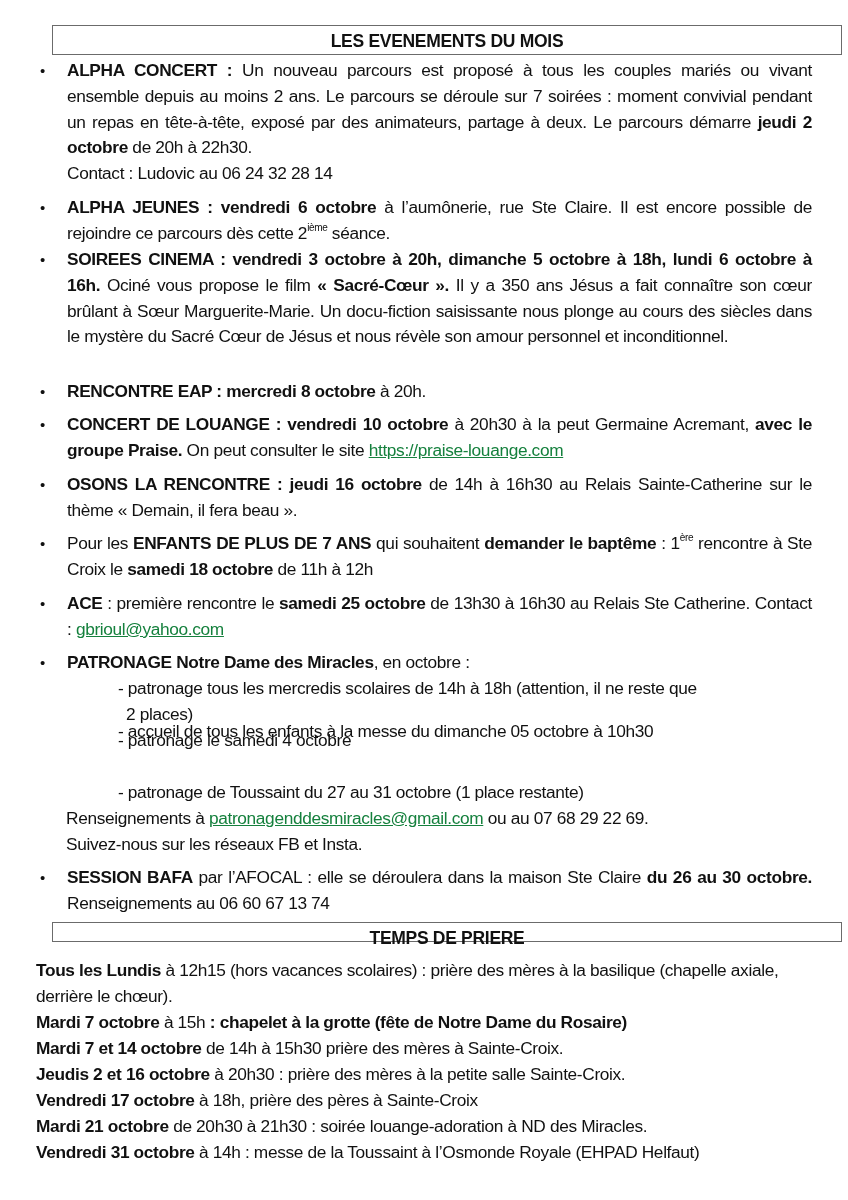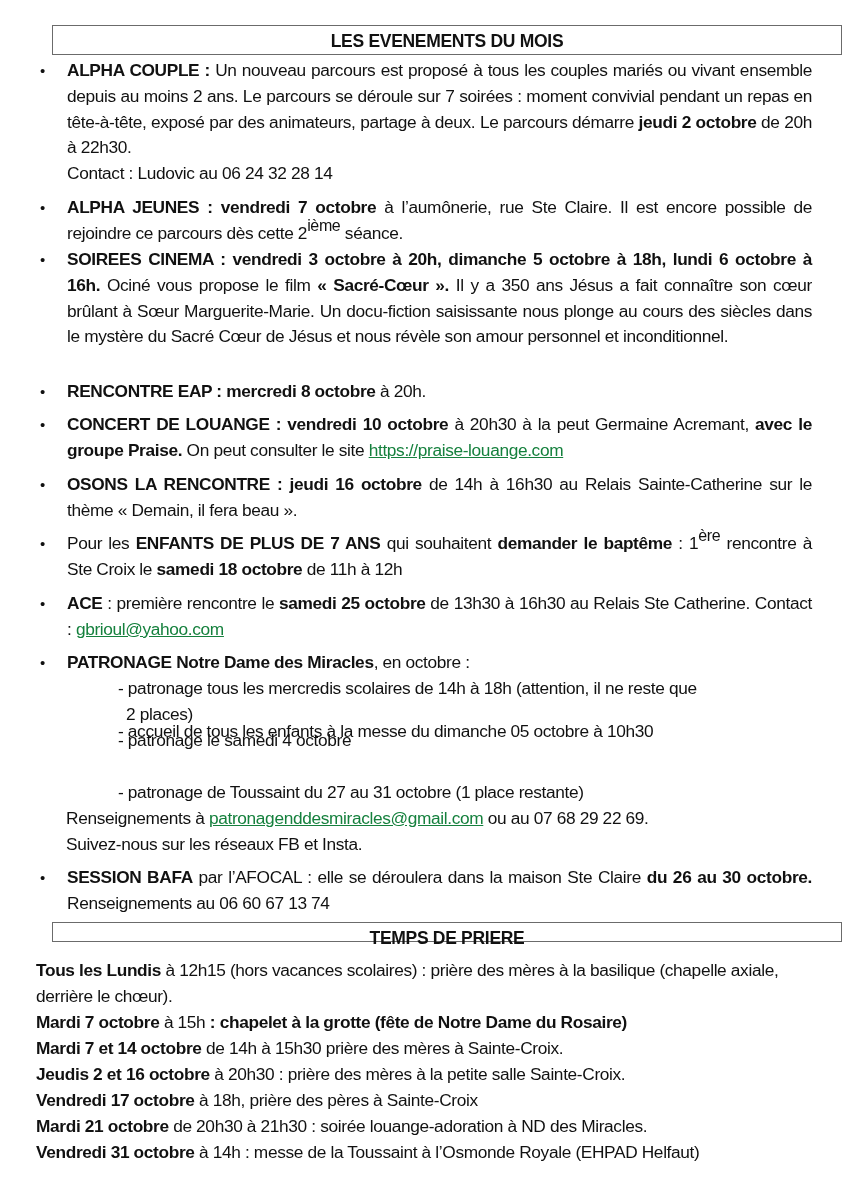--- a/index.html
+++ b/index.html
@@ -29,7 +29,7 @@
 
   <div class="item" style="top:58px;">
     <span class="bullet">•</span>
-    <b>ALPHA COUPLE :</b><span> Un nouveau parcours est proposé à tous les couples mariés ou vivant ensemble depuis au moins 2 ans. Le parcours se déroule sur 7 soirées : moment convivial pendant un repas en tête-à-tête, exposé par des animateurs, partage à deux. Le parcours démarre </span><b>jeudi 2 octobre</b><span> de 20h à 22h30.</span>
+    <b>ALPHA CONCERT :</b><span> Un nouveau parcours est proposé à tous les couples mariés ou vivant ensemble depuis au moins 2 ans. Le parcours se déroule sur 7 soirées : moment convivial pendant un repas en tête-à-tête, exposé par des animateurs, partage à deux. Le parcours démarre </span><b>jeudi 2 octobre</b><span> de 20h à 22h30.</span>
     <div class="noj">Contact : Ludovic au 06 24 32 28 14</div>
   </div>
 

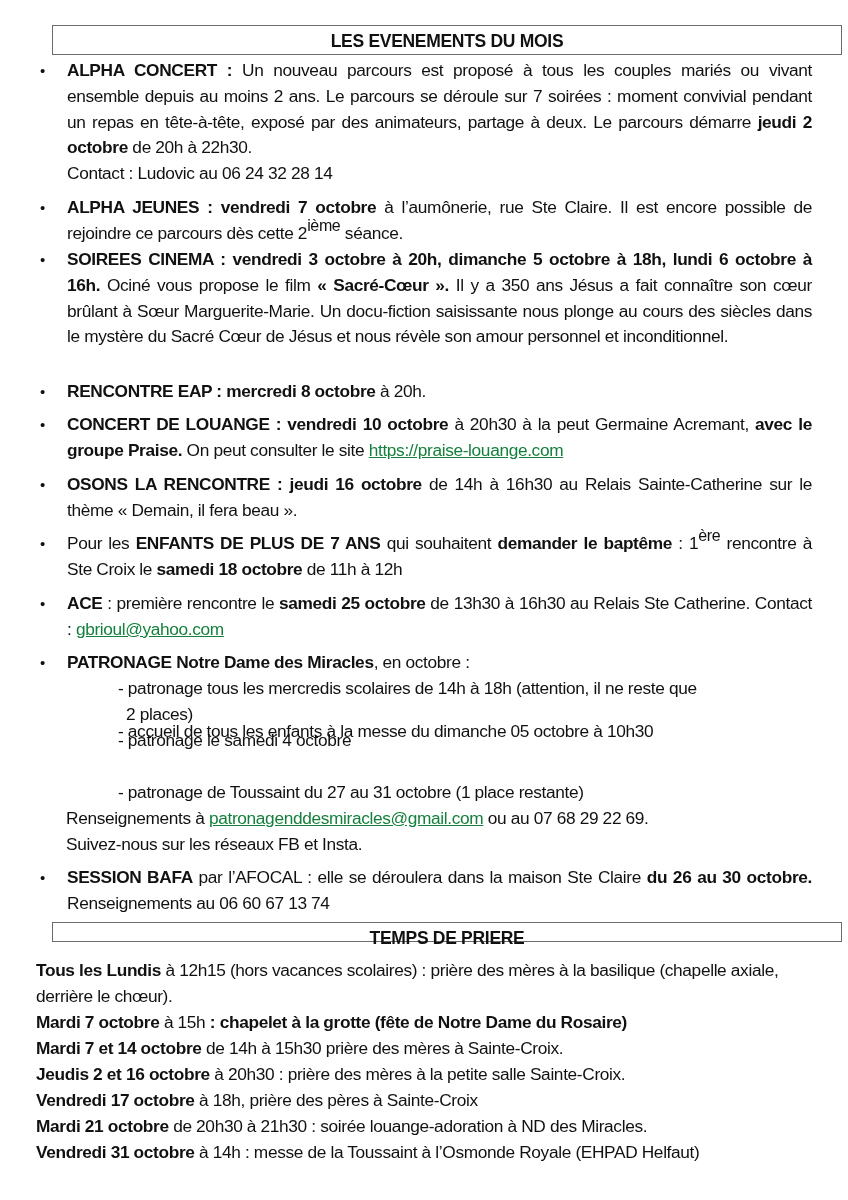--- a/index.html
+++ b/index.html
@@ -35,7 +35,7 @@
 
   <div class="item" style="top:195px;">
     <span class="bullet">•</span>
-    <b>ALPHA JEUNES : vendredi 7 octobre</b><span> à l’aumônerie, rue Ste Claire. Il est encore possible de rejoindre ce parcours dès cette 2</span><sup>ième</sup><span> séance.</span>
+    <b>ALPHA JEUNES : vendredi 6 octobre</b><span> à l’aumônerie, rue Ste Claire. Il est encore possible de rejoindre ce parcours dès cette 2</span><sup>ième</sup><span> séance.</span>
   </div>
 
   <div class="item" style="top:247px;">

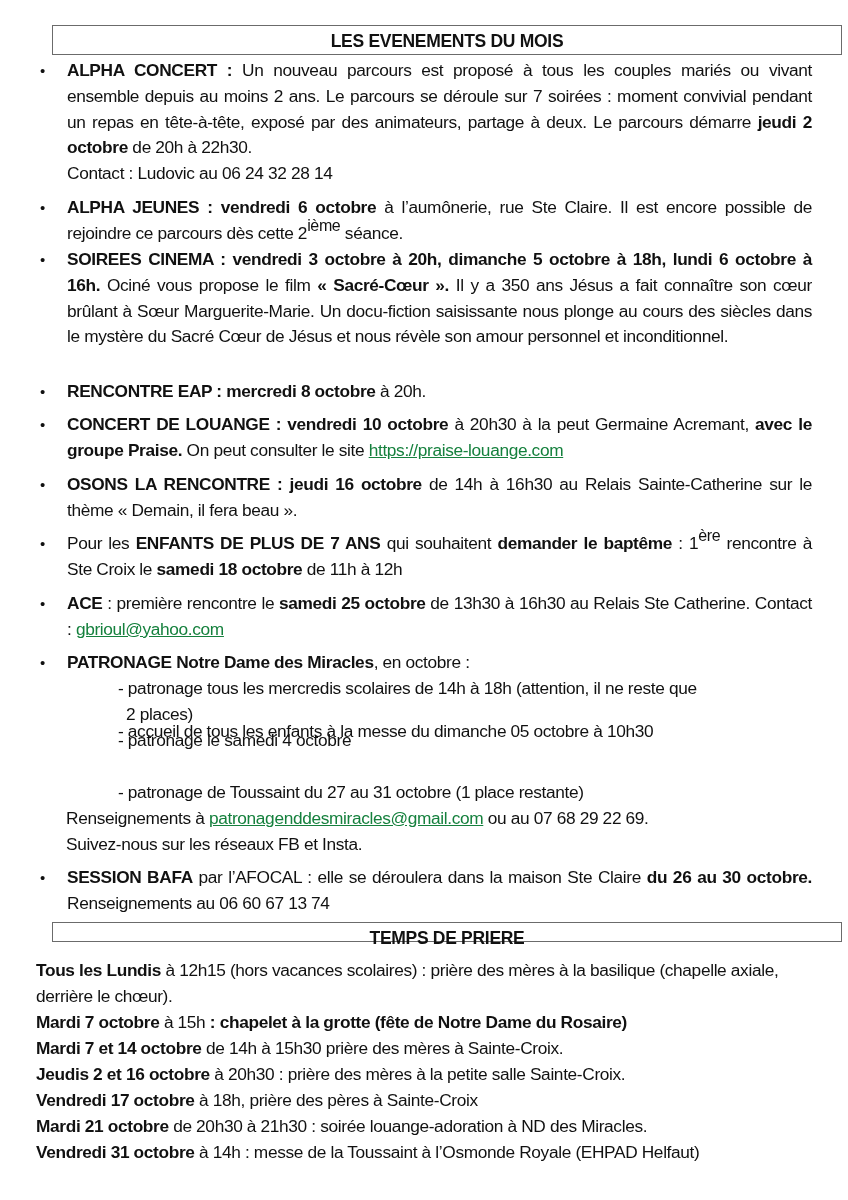--- a/index.html
+++ b/index.html
@@ -15,7 +15,7 @@
   .bullet { position: absolute; left: -27px; top: 0; font-size: 15px; }
   b { font-weight: bold; }
   a { color: #15803d; text-decoration: underline; }
-  sup { font-size: 16px; vertical-align: 8px; line-height: 0; }
+  sup { font-size: 10px; vertical-align: 8px; line-height: 0; }
   .sub { position: absolute; left: 118px; width: 700px; line-height: 25.8px; }
   .pline { position: absolute; left: 36px; width: 780px; line-height: 25.8px; }
   .noj { text-align: left; }

